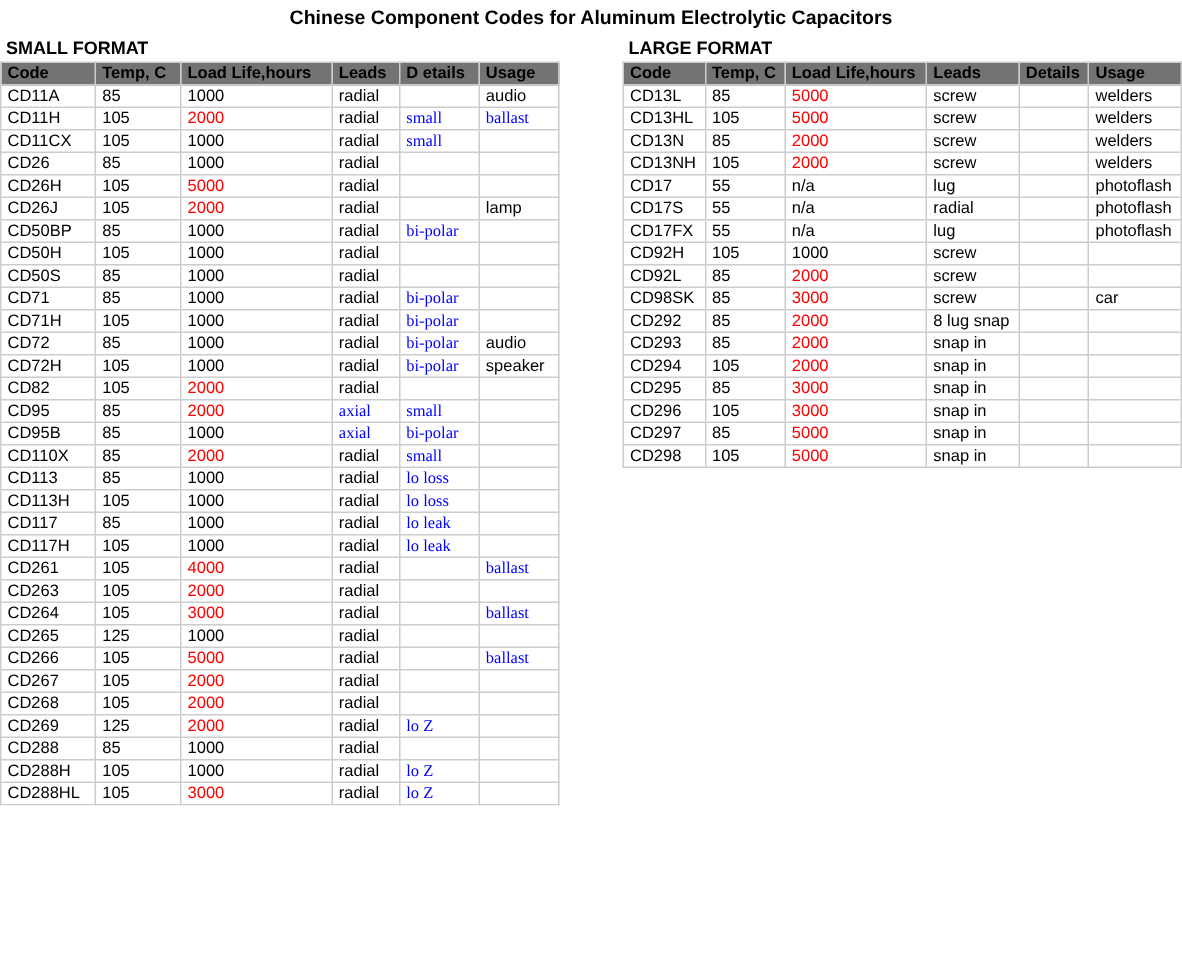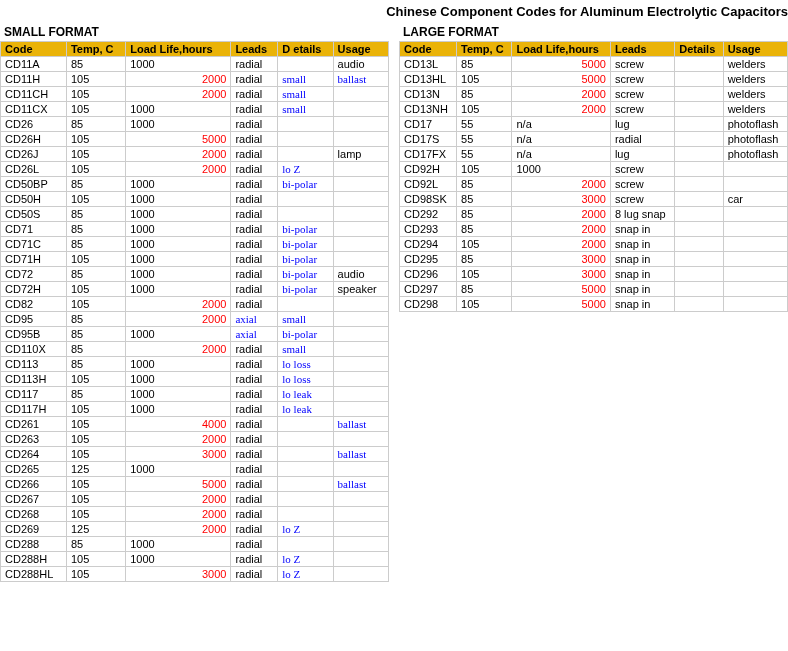--- a/index.html
+++ b/index.html
@@ -4,7 +4,7 @@
   <style>
     * { box-sizing: border-box; margin: 0; padding: 0; }
     body { font-family: Arial, sans-serif; font-size: 11px; background: #fff; }
-    h1 { text-align: right; font-size: 13px; font-weight: bold; padding: 4px 0; }
+    h1 { text-align: center; font-size: 13px; font-weight: bold; padding: 4px 0; }
     .container { display: flex; gap: 0; }
     .section { flex: 1; }
     .section-title { font-weight: bold; font-size: 12px; padding: 2px 4px; }

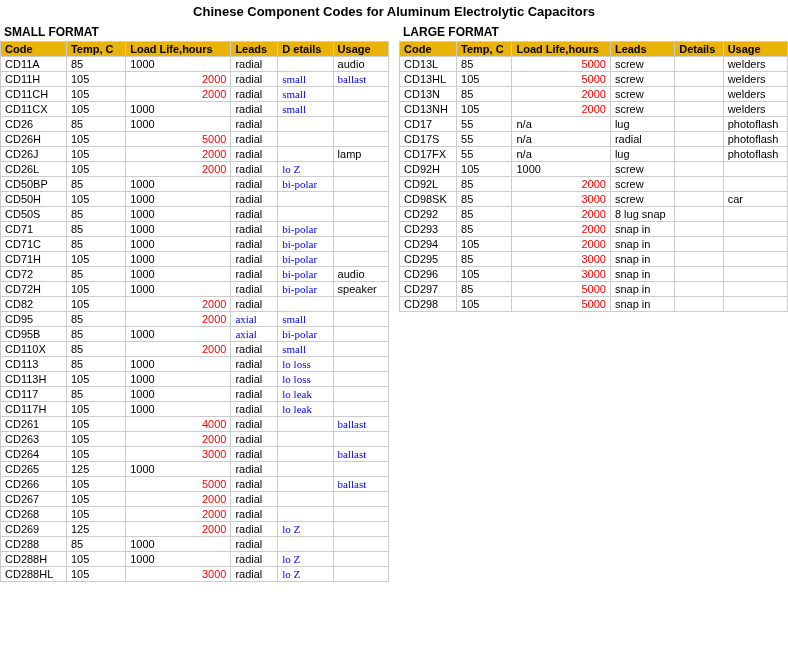--- a/index.html
+++ b/index.html
@@ -5,7 +5,7 @@
     * { box-sizing: border-box; margin: 0; padding: 0; }
     body { font-family: Arial, sans-serif; font-size: 11px; background: #fff; }
     h1 { text-align: center; font-size: 13px; font-weight: bold; padding: 4px 0; }
-    .container { display: flex; gap: 0; }
+    .container { display: flex; gap: 16px; }
     .section { flex: 1; }
     .section-title { font-weight: bold; font-size: 12px; padding: 2px 4px; }
     table { border-collapse: collapse; width: 100%; }

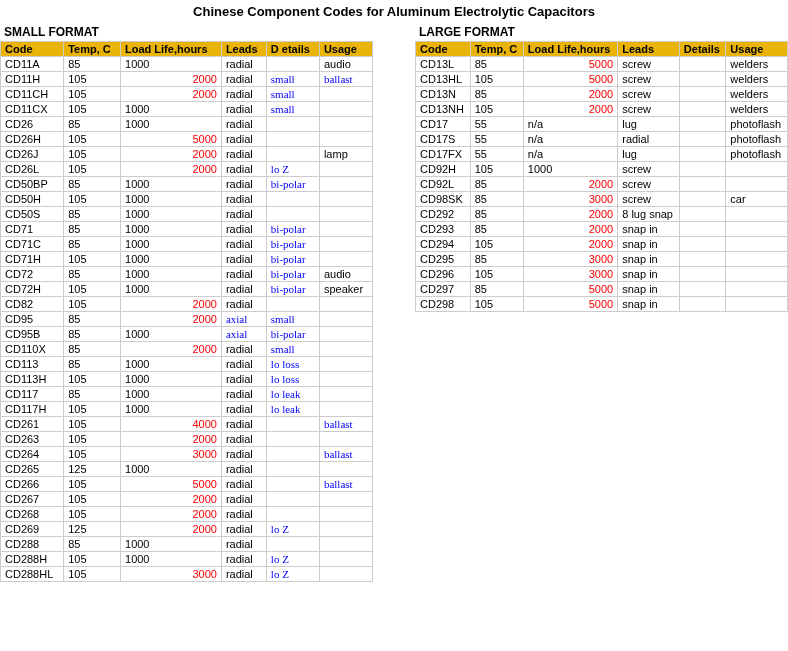--- a/index.html
+++ b/index.html
@@ -10,7 +10,7 @@
     .section-title { font-weight: bold; font-size: 12px; padding: 2px 4px; }
     table { border-collapse: collapse; width: 100%; }
     th, td { border: 1px solid #ccc; padding: 1px 4px; white-space: nowrap; }
-    th { background: #eab308; font-weight: bold; text-align: left; }
+    th { background: #737373; font-weight: bold; text-align: left; }
     td { text-align: left; }
     .red { color: red; text-align: right; }
     .blue { color: blue; font-family: Liberation Serif, serif; }

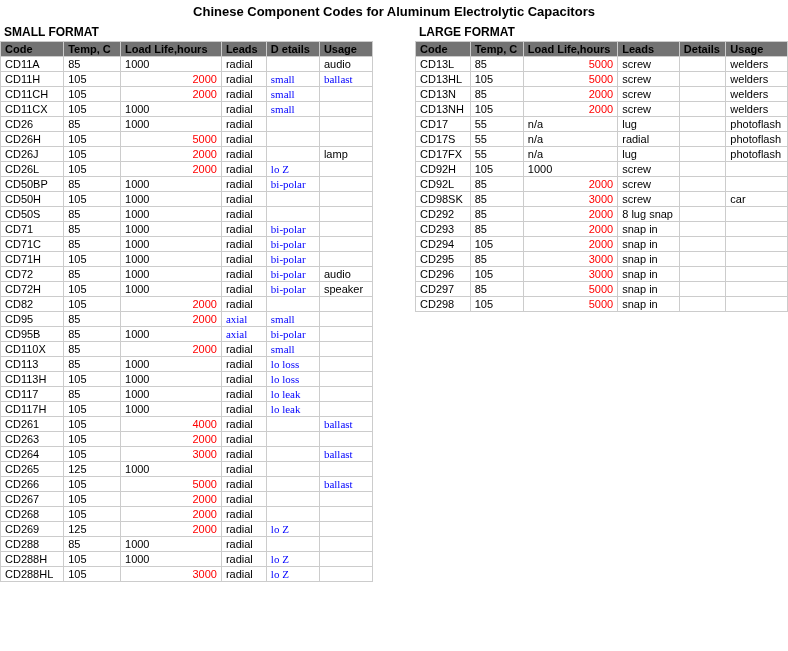--- a/index.html
+++ b/index.html
@@ -12,7 +12,7 @@
     th, td { border: 1px solid #ccc; padding: 1px 4px; white-space: nowrap; }
     th { background: #737373; font-weight: bold; text-align: left; }
     td { text-align: left; }
-    .red { color: red; text-align: right; }
+    .red { color: red; }
     .blue { color: blue; font-family: Liberation Serif, serif; }
     .divider { width: 10px; }
   </style>

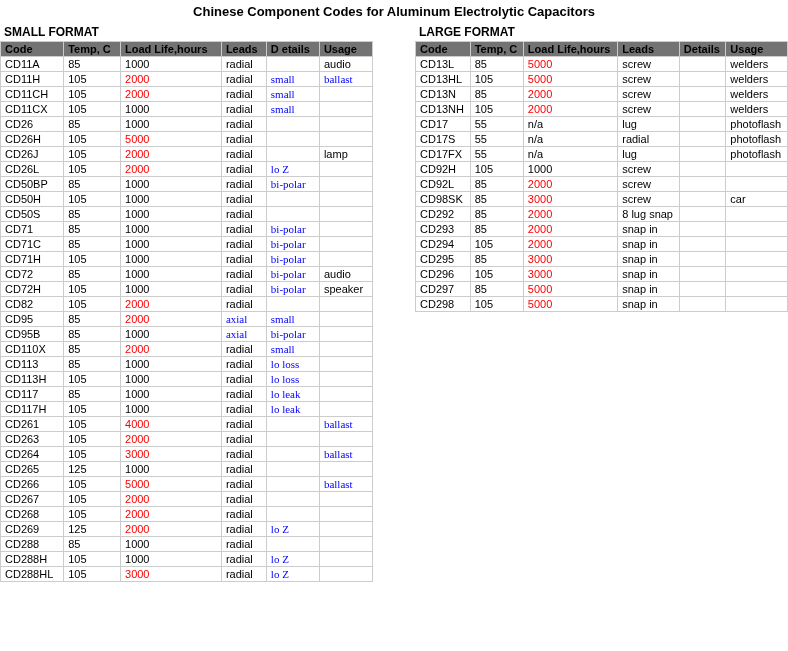--- a/index.html
+++ b/index.html
@@ -54,14 +54,6 @@
             <td class="blue">ballast</td>
           </tr>
           <tr>
-            <td>CD11CH</td>
-            <td>105</td>
-            <td class="red">2000</td>
-            <td>radial</td>
-            <td class="blue">small</td>
-            <td></td>
-          </tr>
-          <tr>
             <td>CD11CX</td>
             <td>105</td>
             <td>1000</td>

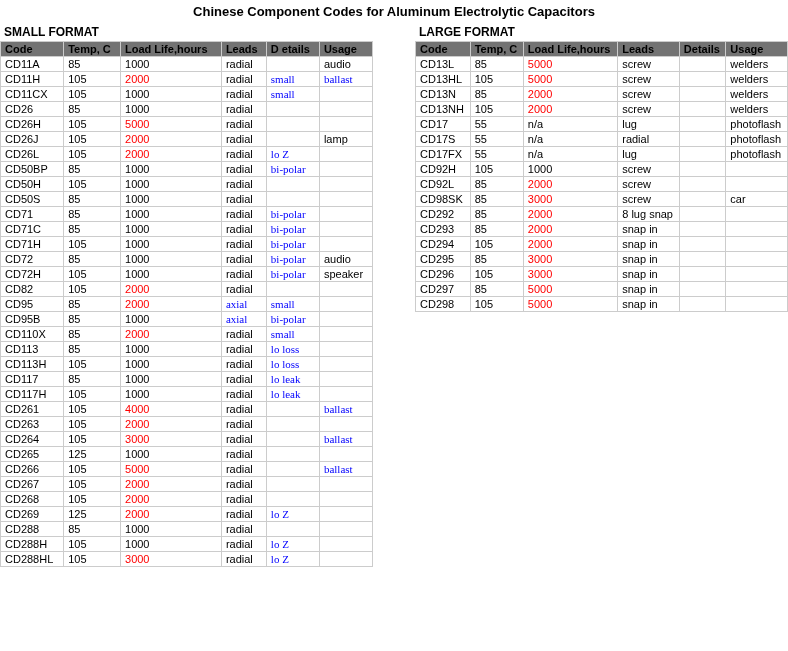--- a/index.html
+++ b/index.html
@@ -86,14 +86,6 @@
             <td>lamp</td>
           </tr>
           <tr>
-            <td>CD26L</td>
-            <td>105</td>
-            <td class="red">2000</td>
-            <td>radial</td>
-            <td class="blue">lo Z</td>
-            <td></td>
-          </tr>
-          <tr>
             <td>CD50BP</td>
             <td>85</td>
             <td>1000</td>

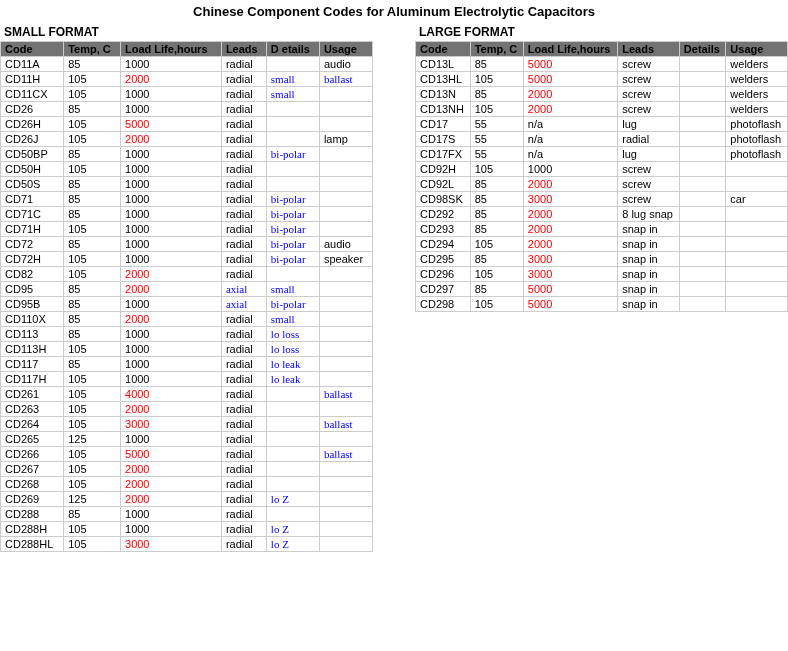--- a/index.html
+++ b/index.html
@@ -118,14 +118,6 @@
             <td></td>
           </tr>
           <tr>
-            <td>CD71C</td>
-            <td>85</td>
-            <td>1000</td>
-            <td>radial</td>
-            <td class="blue">bi-polar</td>
-            <td></td>
-          </tr>
-          <tr>
             <td>CD71H</td>
             <td>105</td>
             <td>1000</td>

